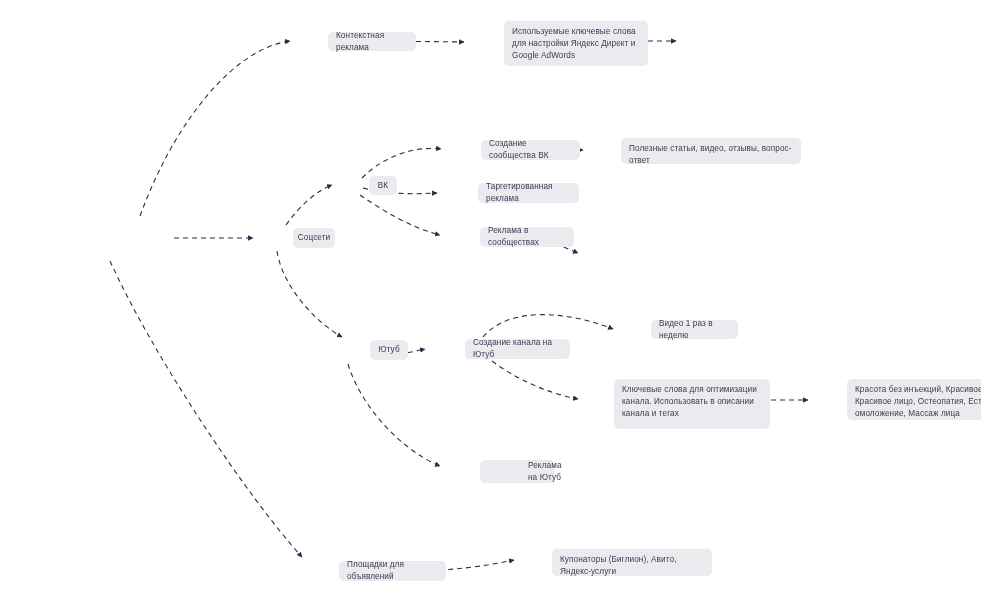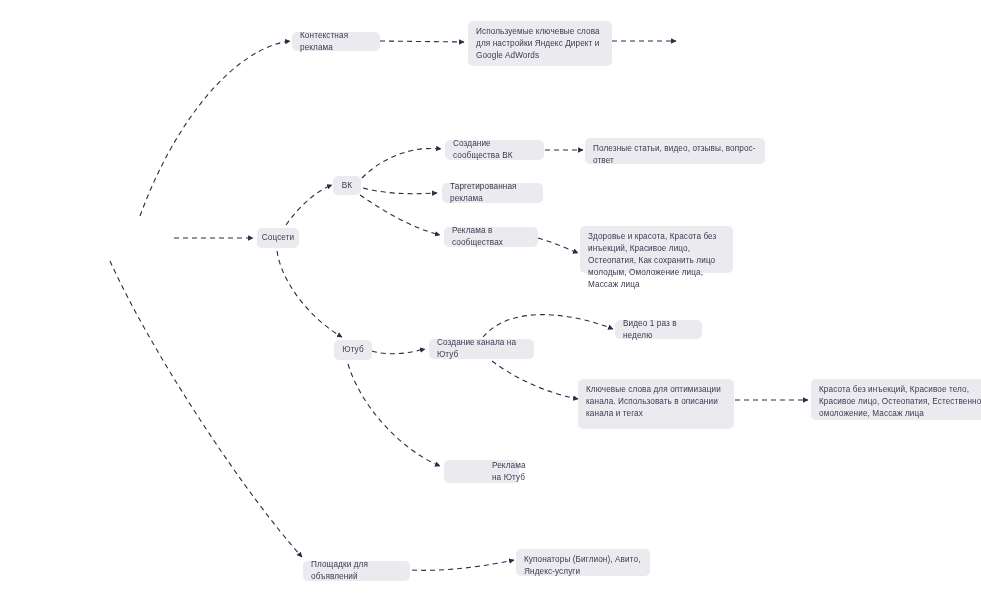--- a/index.html
+++ b/index.html
@@ -26,6 +26,7 @@
     align-items:center;
     letter-spacing:.1px;
     white-space:pre-line;
+    margin-left:36px;
   }
   .node.multi{align-items:flex-start;}
   .root{

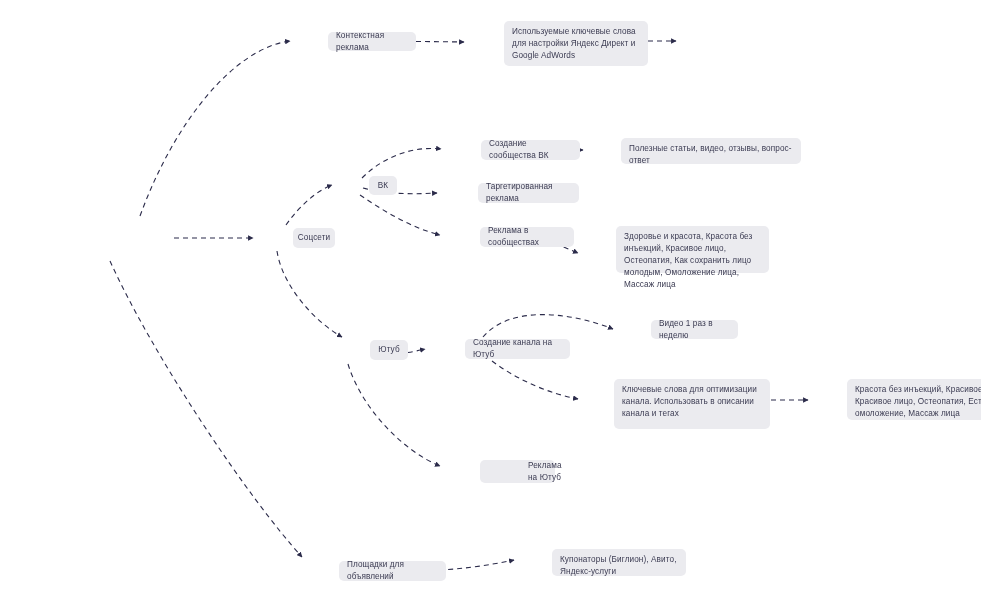--- a/index.html
+++ b/index.html
@@ -92,7 +92,6 @@
 
   <div class="node" style="left:444px;top:227px;width:94px;height:20px;">Реклама в сообществах</div>
 
-  <div class="node multi" style="left:580px;top:226px;width:153px;height:47px;">Здоровье и красота, Красота без инъекций, Красивое лицо, Остеопатия, Как сохранить лицо молодым, Омоложение лица, Массаж лица</div>
 
   <div class="node" style="left:334px;top:340px;width:38px;height:20px;justify-content:center;">Ютуб</div>
 

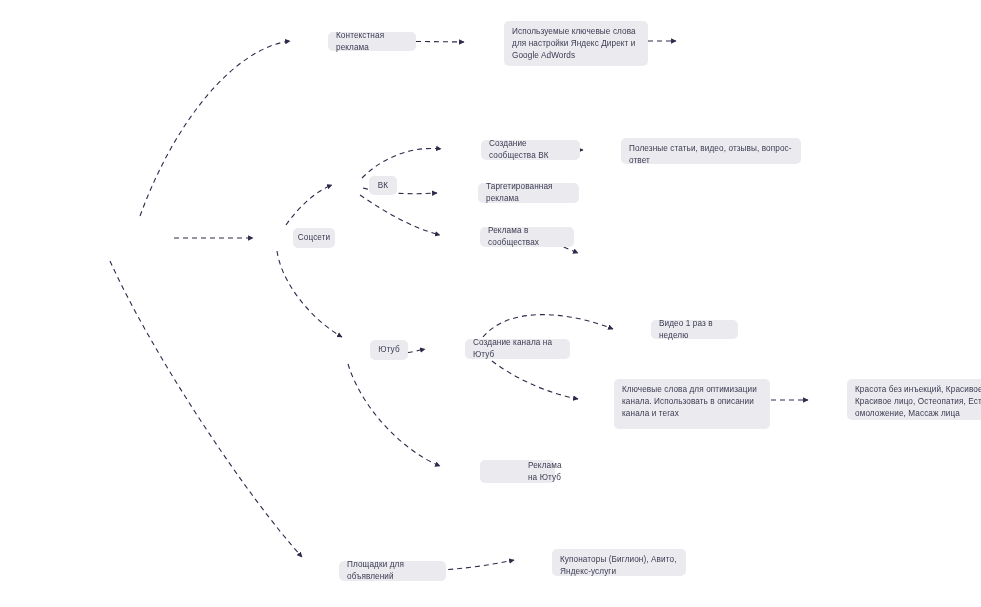--- a/index.html
+++ b/index.html
@@ -107,7 +107,7 @@
 
   <div class="node" style="left:303px;top:561px;width:107px;height:20px;">Площадки для объявлений</div>
 
-  <div class="node multi" style="left:516px;top:549px;width:134px;height:27px;">Купонаторы (Биглион), Авито, Яндекс-услуги</div>
+  <div class="node multi" style="left:516px;top:549px;width:160px;height:27px;">Купонаторы (Биглион), Авито, Яндекс-услуги</div>
 
 </div>
 

